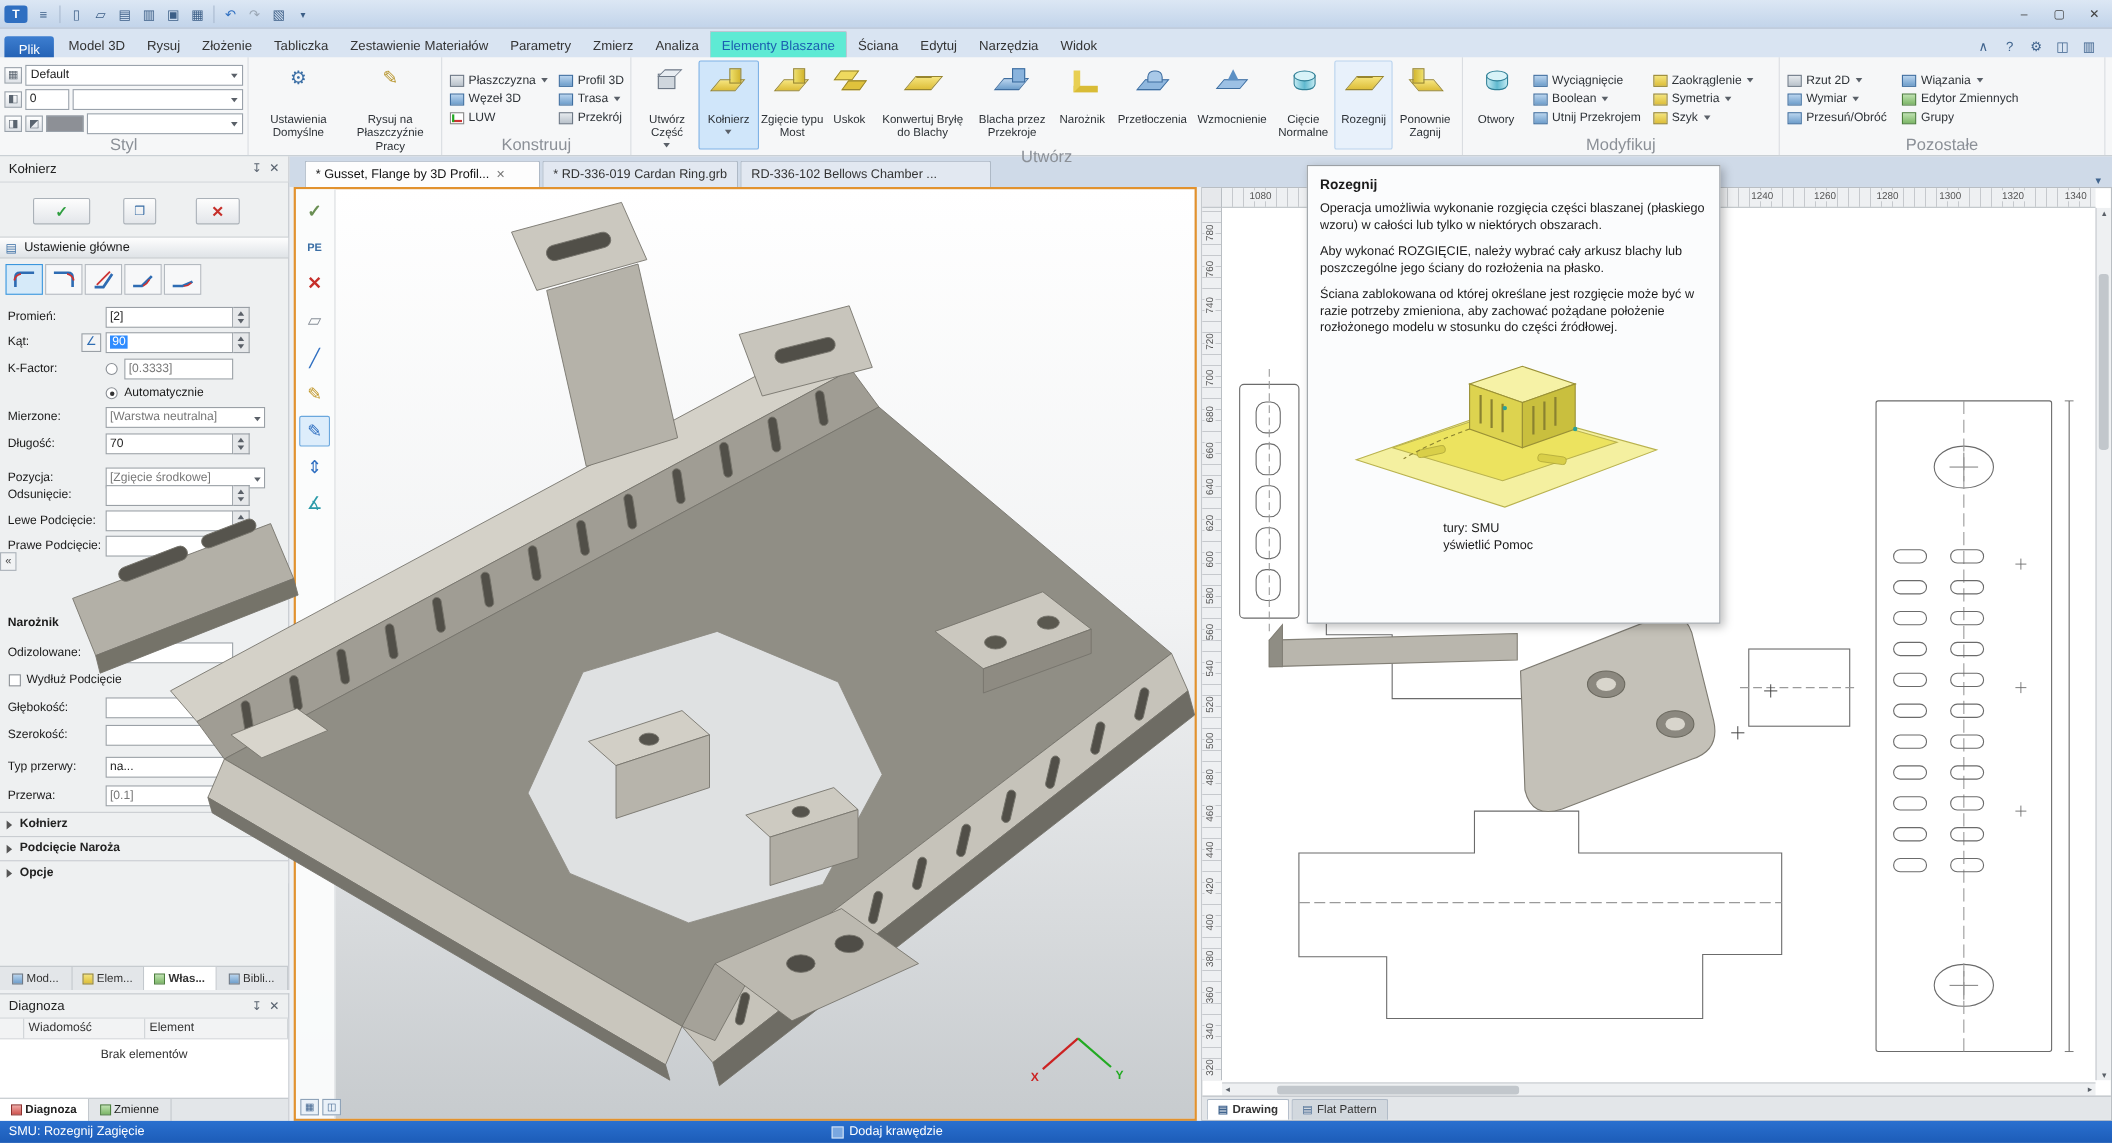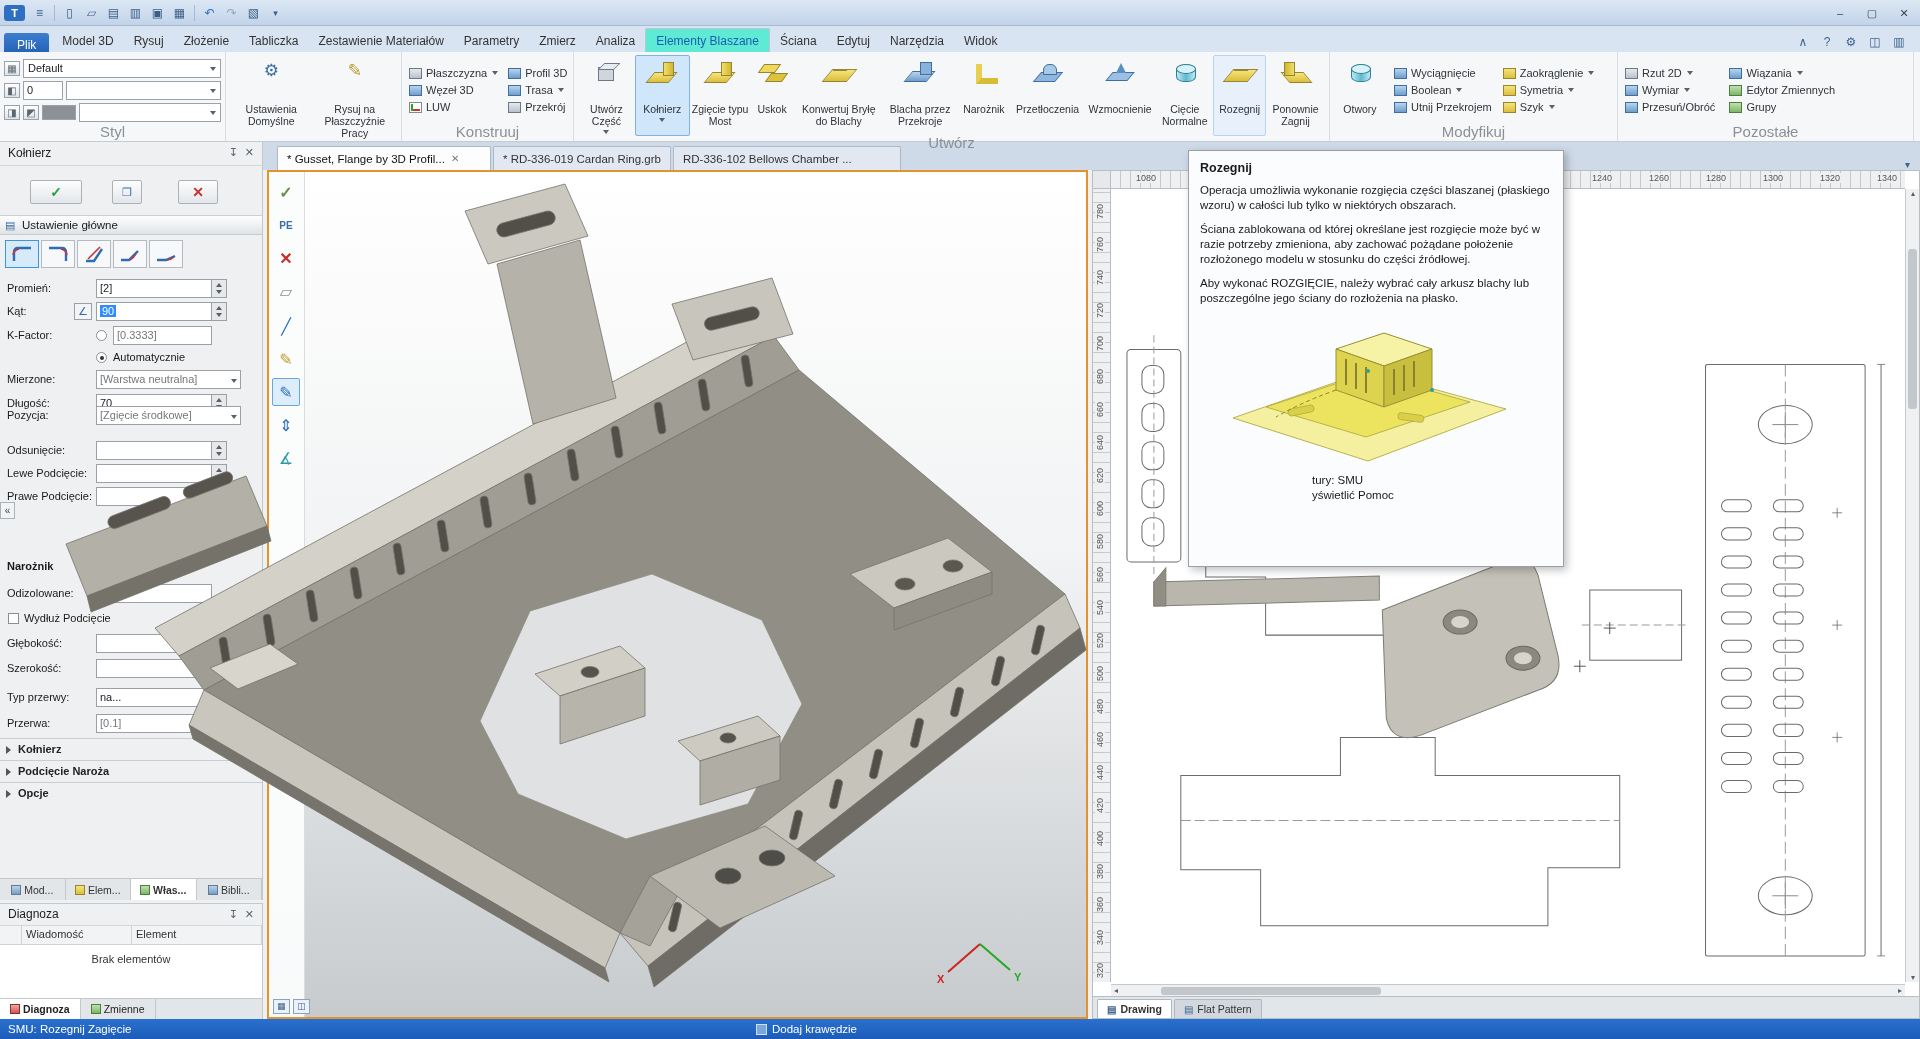--- a/index.html
+++ b/index.html
@@ -861,8 +861,8 @@
   <div id="tooltip">
     <div class="tt-title">Rozegnij</div>
     <p>Operacja umożliwia wykonanie rozgięcia części blaszanej (płaskiego wzoru) w całości lub tylko w niektórych obszarach.</p>
+    <p>Aby wykonać ROZGIĘCIE, należy wybrać cały arkusz blachy lub poszczególne jego ściany do rozłożenia na płasko.</p>
     <p>Ściana zablokowana od której określane jest rozgięcie może być w razie potrzeby zmieniona, aby zachować pożądane położenie rozłożonego modelu w stosunku do części źródłowej.</p>
-    <p>Aby wykonać ROZGIĘCIE, należy wybrać cały arkusz blachy lub poszczególne jego ściany do rozłożenia na płasko.</p>
     <div class="tt-img">
       <svg width="300" height="150" viewBox="0 0 300 150">
         <polygon points="15,103 150,56 288,94 150,146" fill="#f4f0a0" stroke="#b9b24e"></polygon>

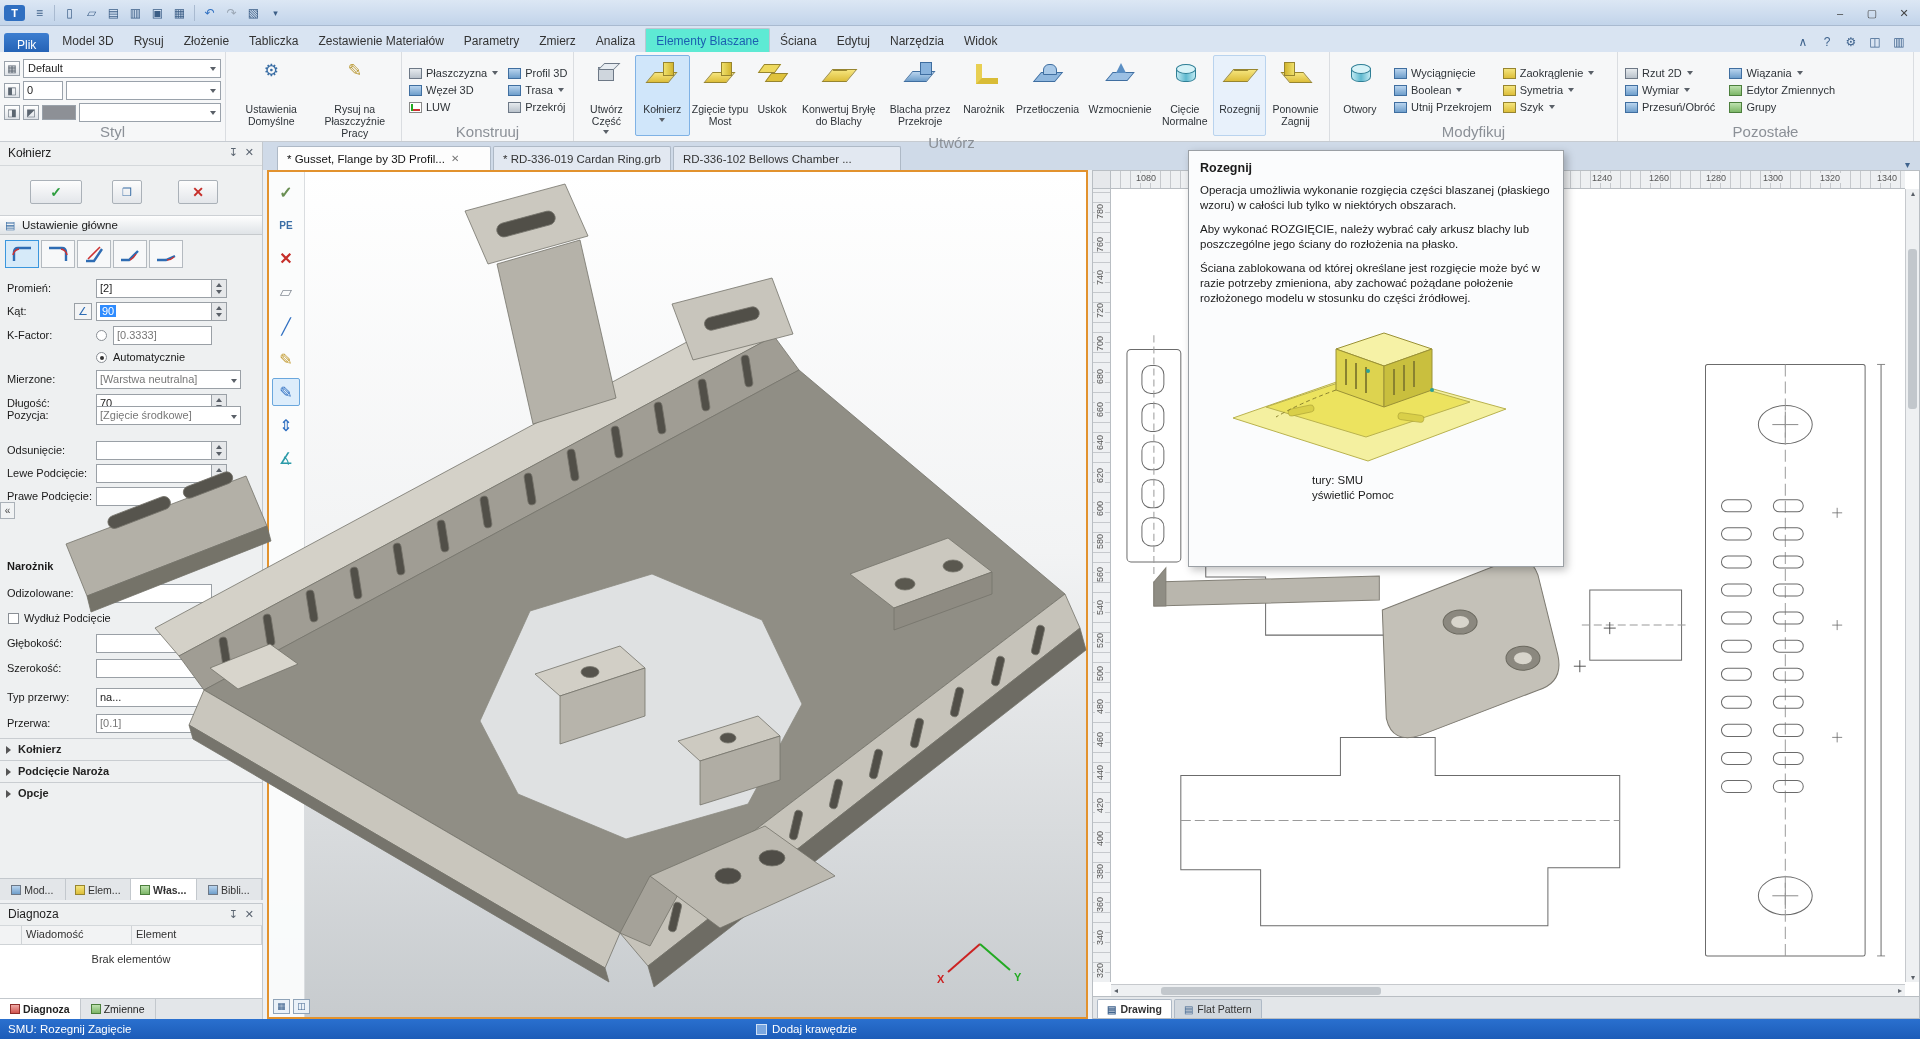--- a/index.html
+++ b/index.html
@@ -517,7 +517,7 @@
       <span class="pfld"><span class="pval">70</span></span>
       <span class="spin"></span>
     </div>
-    <div class="prow" style="top:264px">
+    <div class="prow" style="top:283px">
       <span class="plbl">Pozycja:</span>
       <span class="pfld ddf dim"><span class="pval">[Zgięcie środkowe]</span><b class="dda"></b></span>
     </div>

